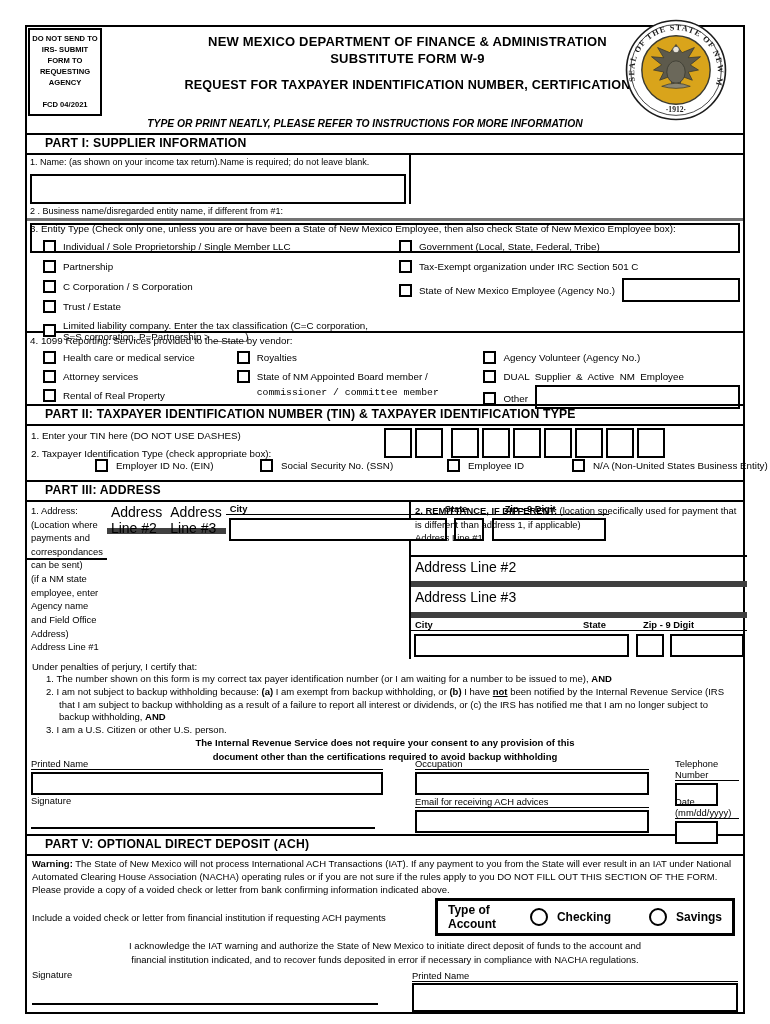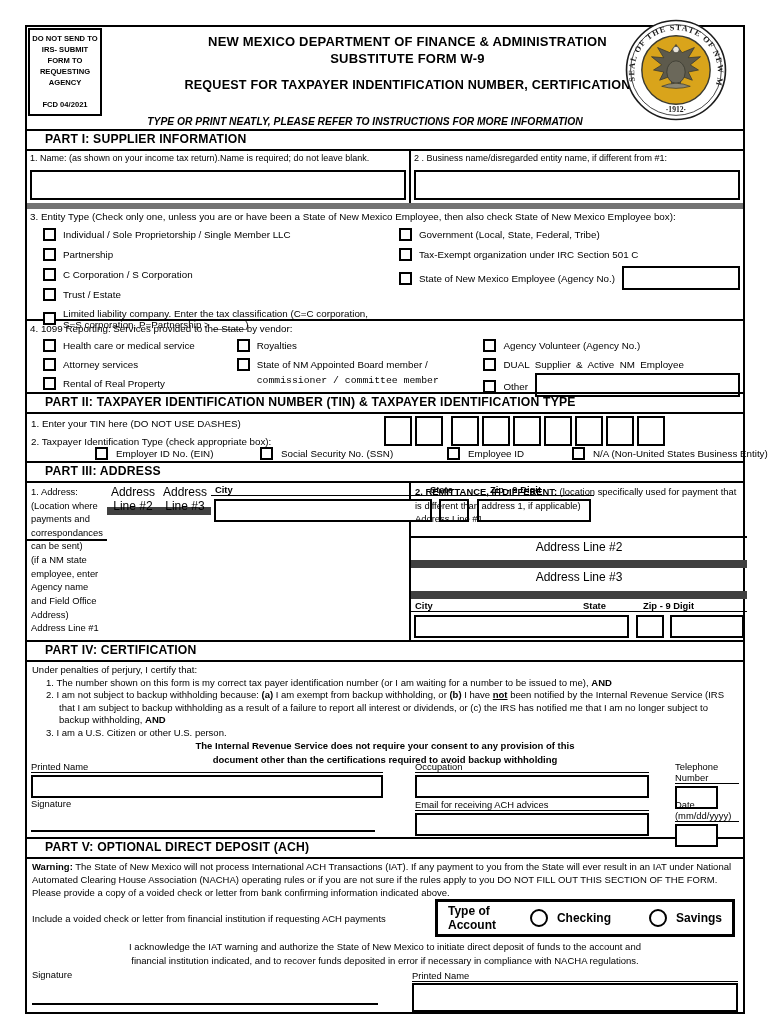--- a/index.html
+++ b/index.html
@@ -31,7 +31,7 @@
     font-weight: 700; font-size: 12.2px; padding: 1px 18px 3px; letter-spacing: .2px;
   }
   
-  .nbrow { display: flex; height: 66px; border-bottom: 6px solid #737373; }
+  .nbrow { display: flex; height: 66px; border-bottom: 3px solid #737373; flex-direction: column; }
   .nb-l { width: 384px; border-right: 2px solid #000; }
   .nb-r { flex: 1; }
   .nb-lbl { font-size: 9px; padding: 2px 3px 0; }

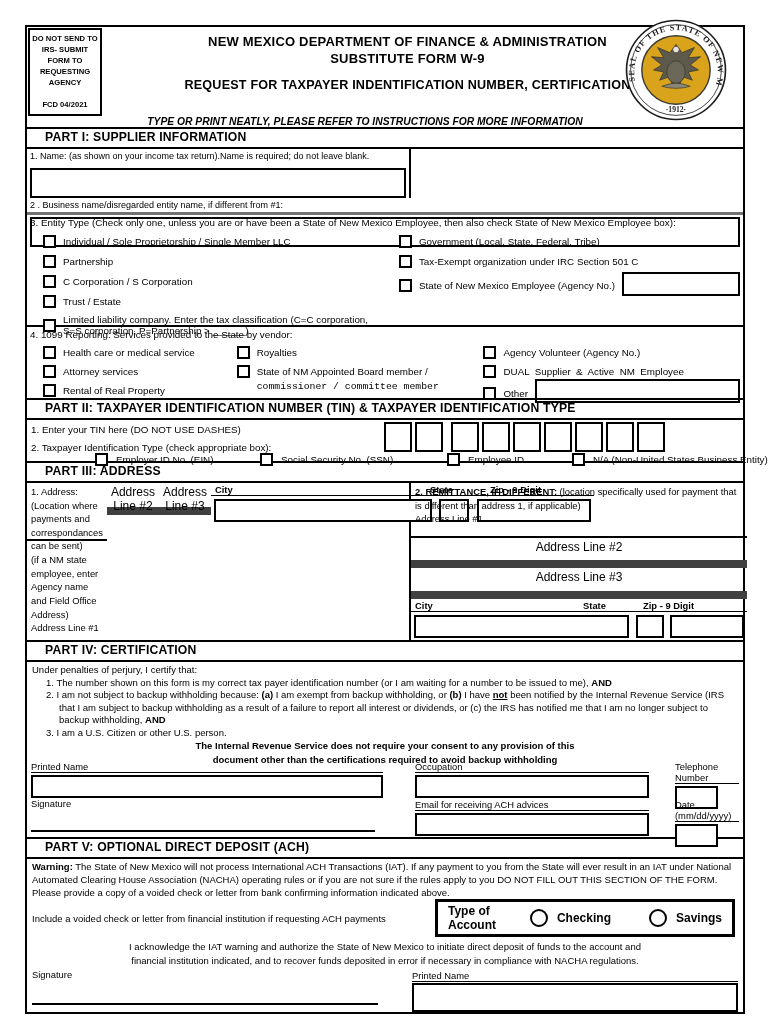--- a/index.html
+++ b/index.html
@@ -70,7 +70,7 @@
   .ac-l { width: 384px; border-right: 2px solid #000; display: flex; }
   .ac-r { flex: 1; display: flex; flex-direction: column; }
   .a-top { height: 58px; border-bottom: 2px solid #000; padding: 2px 4px 0; font-size: 9.4px; line-height: 1.45; }
-  .a-line { height: 32px; border-bottom: 8px solid #404040; padding: 2px 4px 0; font-size: 12px; text-align: center; }
+  .a-line { height: 32px; border-bottom: 6px solid #404040; padding: 2px 4px 0; font-size: 14px; }
   .a-csz { flex: 1; font-size: 9.4px; font-weight: bold; }
   .csz-labels { display: flex; border-bottom: 1px solid #000; padding: 1px 4px 0; }
   .l-city { flex: 1; } .l-state { width: 60px; } .l-zip { width: 100px; }

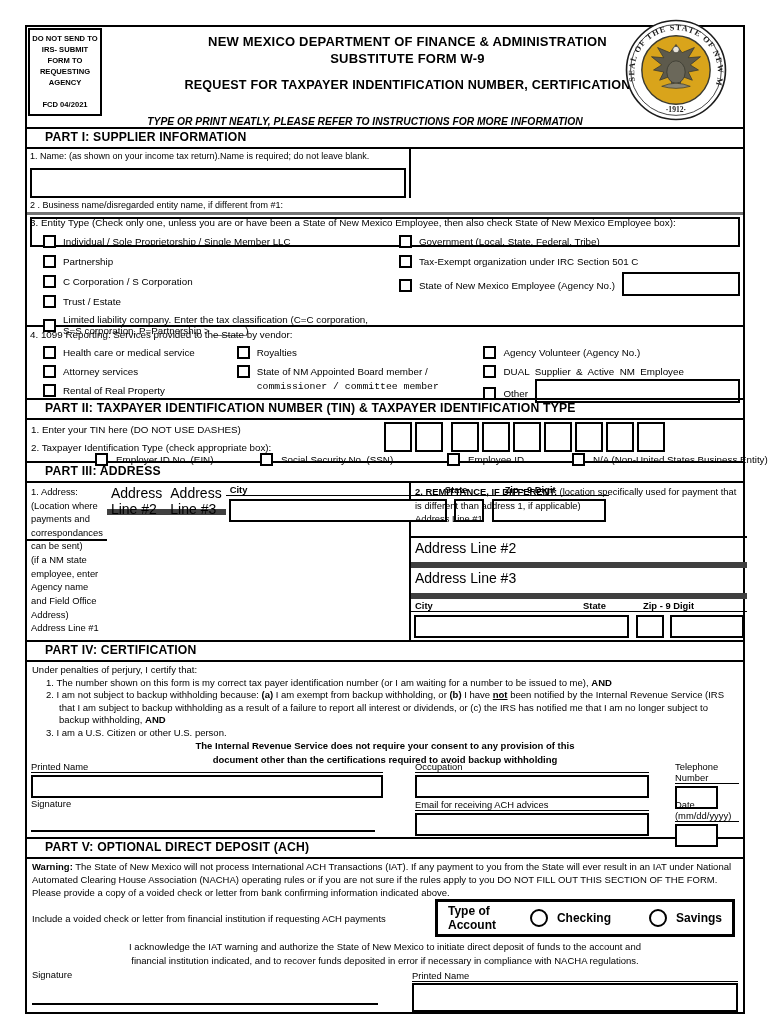--- a/index.html
+++ b/index.html
@@ -346,7 +346,6 @@
     </div>
   </div>
 
-  <div class="bar">PART IV: CERTIFICATION</div>
 
   <div class="cert">
     <div>Under penalties of perjury, I certify that:</div>

